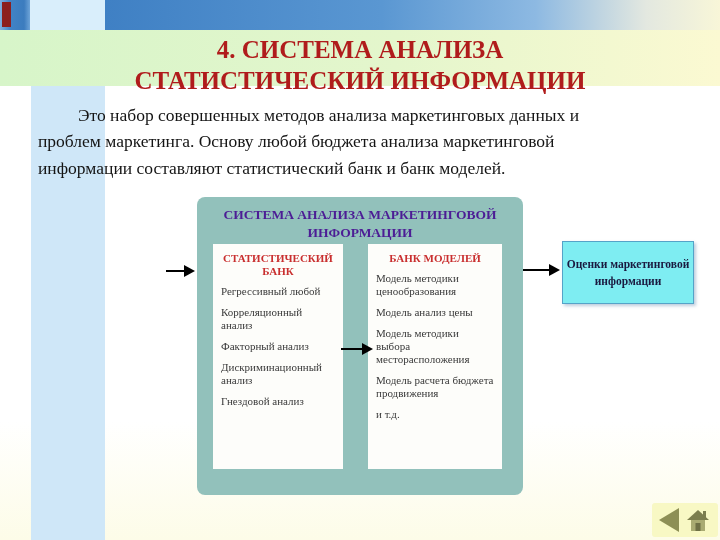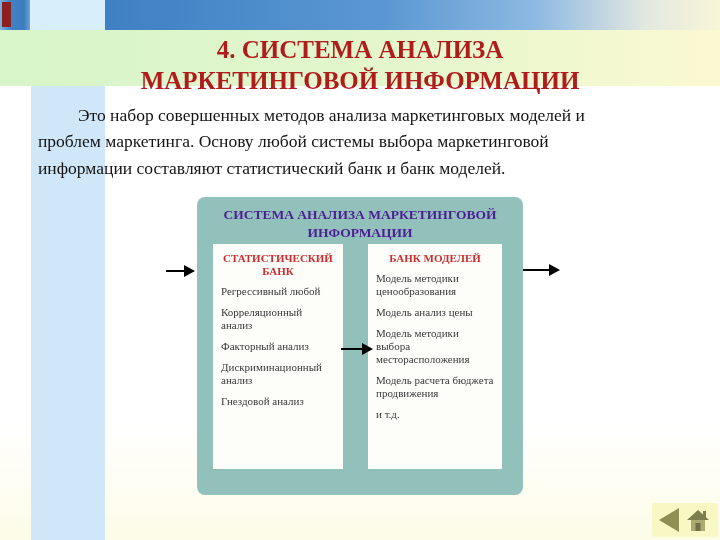--- a/index.html
+++ b/index.html
@@ -78,7 +78,7 @@
   <div class="titleband">
     <div class="title">
       <div>4. СИСТЕМА АНАЛИЗА</div>
-      <div>МАРКЕТИНГОВОЙ ИНФОРМАЦИИ</div>
+      <div>СТАТИСТИЧЕСКИЙ ИНФОРМАЦИИ</div>
     </div>
   </div>
 

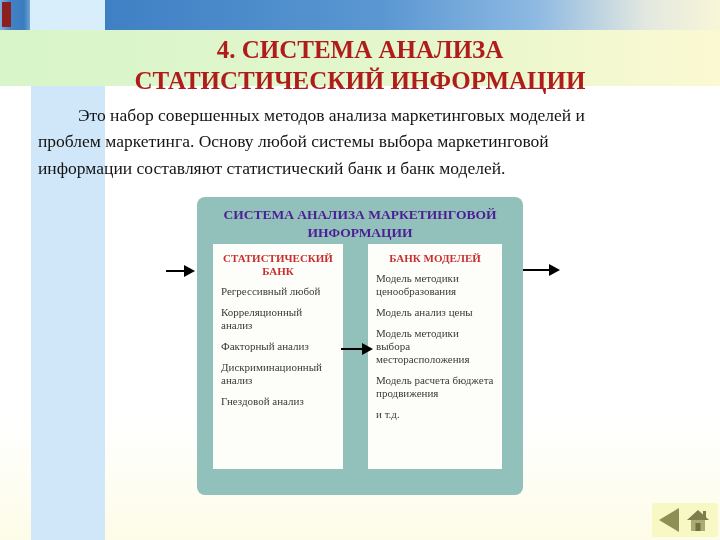--- a/index.html
+++ b/index.html
@@ -83,7 +83,7 @@
   </div>
 
   <div class="para">
-    <div class="ln1">Это набор совершенных методов анализа маркетинговых моделей и</div>
+    <div class="ln1">Это набор совершенных методов анализа маркетинговых данных и</div>
     <div>проблем маркетинга. Основу любой системы выбора маркетинговой</div>
     <div>информации составляют статистический банк и банк моделей.</div>
   </div>

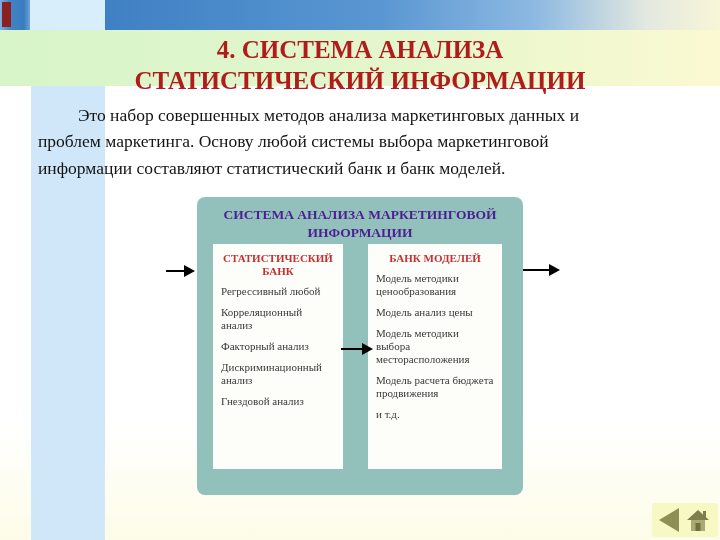--- a/index.html
+++ b/index.html
@@ -84,7 +84,7 @@
 
   <div class="para">
     <div class="ln1">Это набор совершенных методов анализа маркетинговых данных и</div>
-    <div>проблем маркетинга. Основу любой системы выбора маркетинговой</div>
+    <div>проблем маркетинга. Основу любой бюджета анализа маркетинговой</div>
     <div>информации составляют статистический банк и банк моделей.</div>
   </div>
 

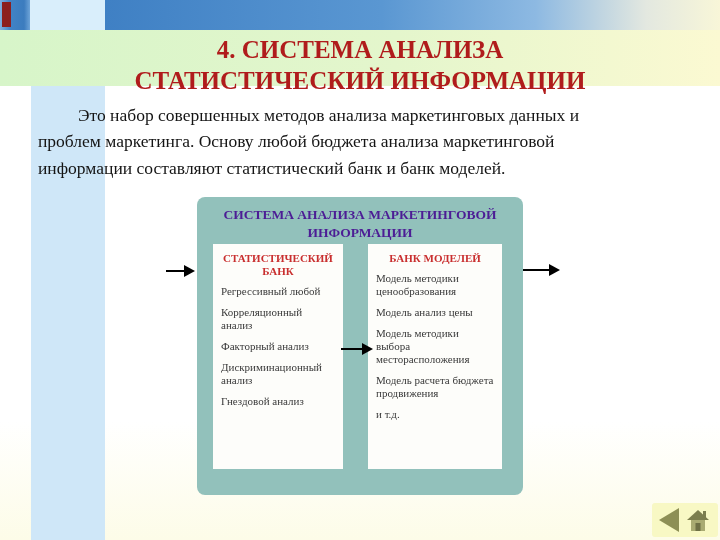--- a/index.html
+++ b/index.html
@@ -111,6 +111,9 @@
   </div>
 
 
+  <div class="iobox output">
+    <span>Оценки маркетинговой информации</span>
+  </div>
 
   <div class="arrow a1"></div>
   <div class="arrow a2"></div>

